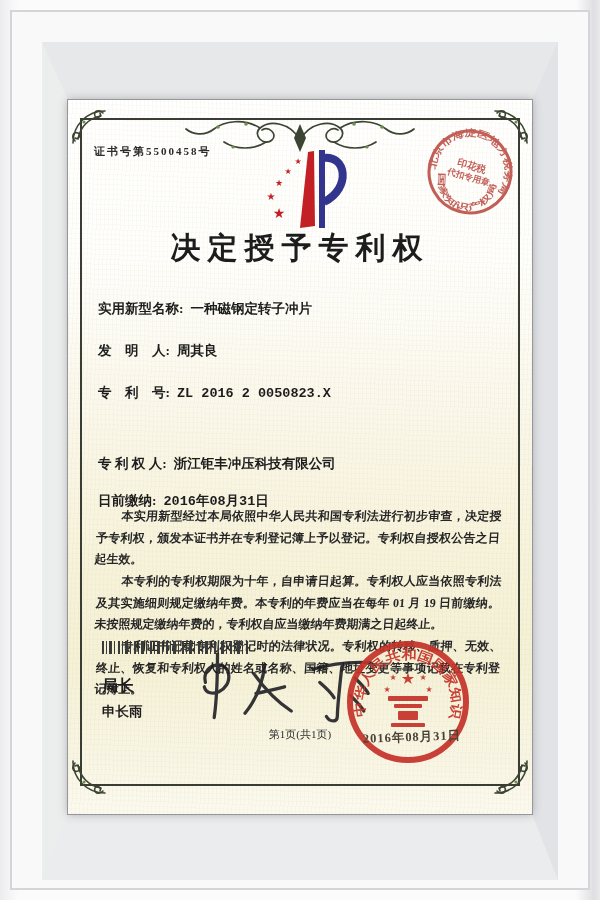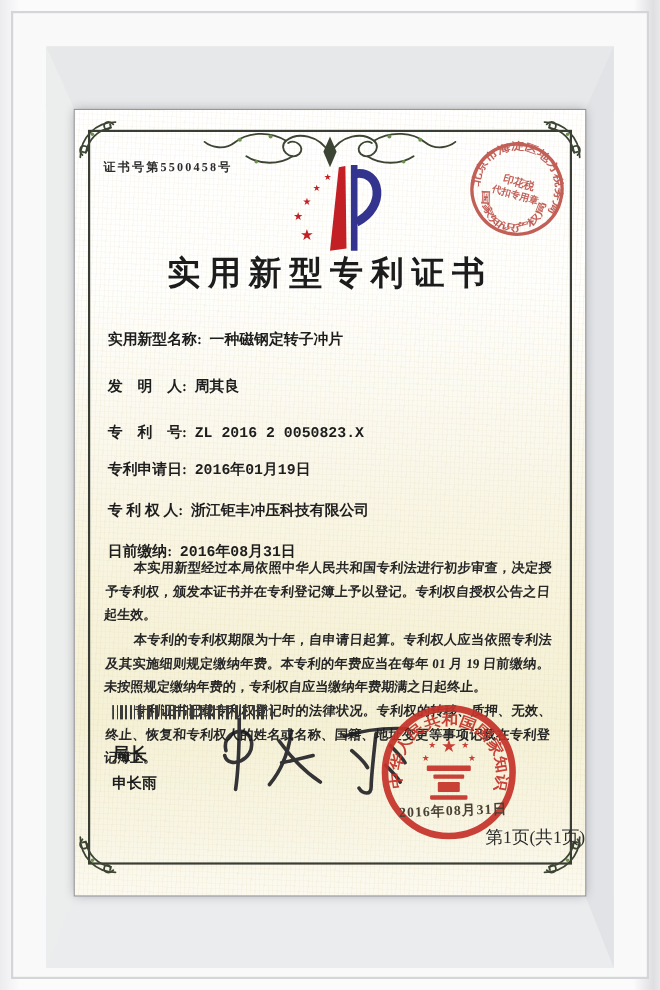--- a/index.html
+++ b/index.html
@@ -167,7 +167,7 @@
           </svg>
         </div>
 
-        <div class="title">实用新型专利证书</div>
+        <div class="title">决定授予专利权</div>
 
         <div class="field-row" style="top:200px">
           <span class="flabel">实用新型名称:</span><span class="fvalue">一种磁钢定转子冲片</span>

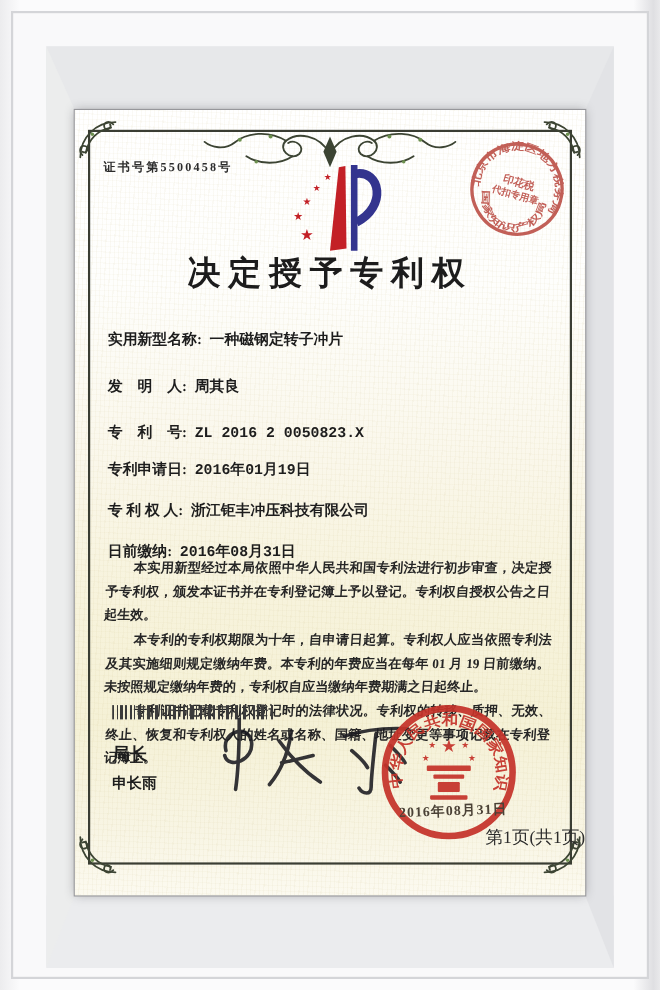--- a/index.html
+++ b/index.html
@@ -177,9 +177,6 @@
         </div>
         <div class="field-row" style="top:284px">
           <span class="flabel">专　利　号:</span><span class="fvalue">ZL 2016 2 0050823.X</span>
-        </div>
-        <div class="field-row" style="top:318px">
-          <span class="flabel">专利申请日:</span><span class="fvalue">2016年01月19日</span>
         </div>
         <div class="field-row" style="top:355px">
           <span class="flabel">专 利 权 人:</span><span class="fvalue">浙江钜丰冲压科技有限公司</span>

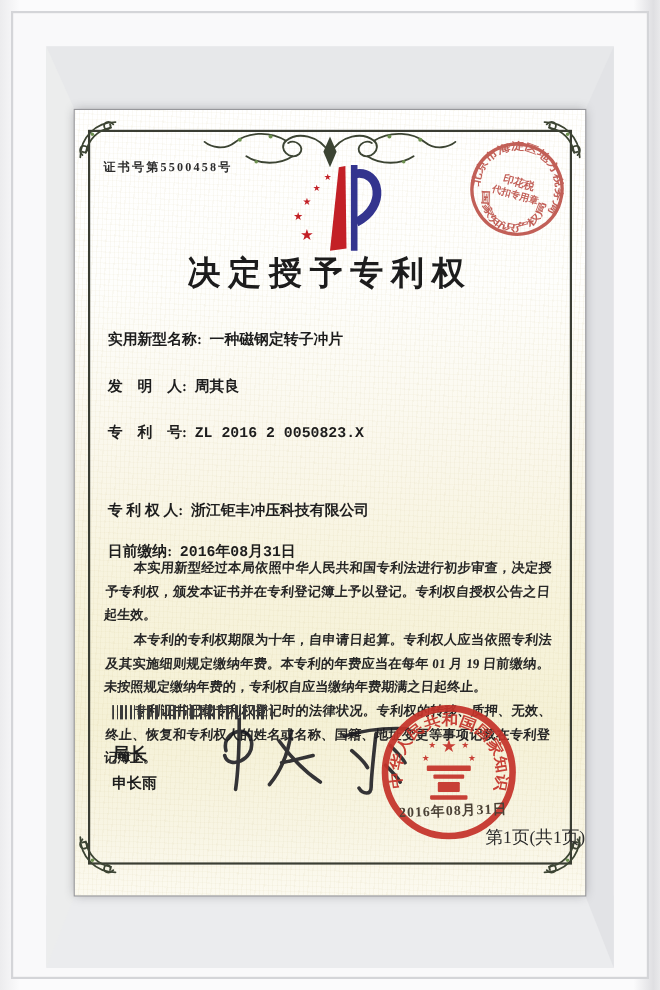--- a/index.html
+++ b/index.html
@@ -65,8 +65,8 @@
   .seal-date{position:absolute;left:276px;top:629px;width:136px;text-align:center;
     font-size:12.5px;font-weight:bold;color:#4a4136;letter-spacing:1px;
     transform:rotate(-2deg);z-index:5;}
-  .footer{position:absolute;left:0;top:651px;width:100%;text-align:right;
-    font-size:16px;color:#2c2c2c;}
+  .footer{position:absolute;left:0;top:627px;width:100%;text-align:center;
+    font-size:11px;color:#2c2c2c;}
 
   .seal-tax{position:absolute;left:358px;top:28px;width:88px;height:88px;
     transform:rotate(16deg);opacity:.85;}

